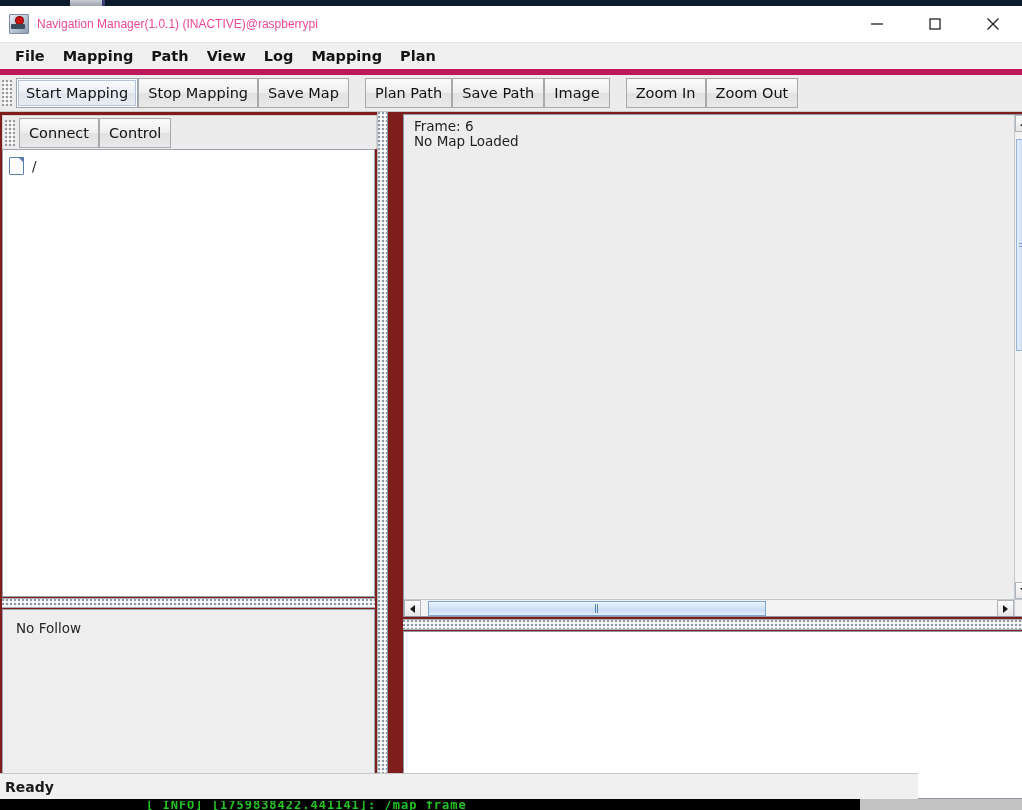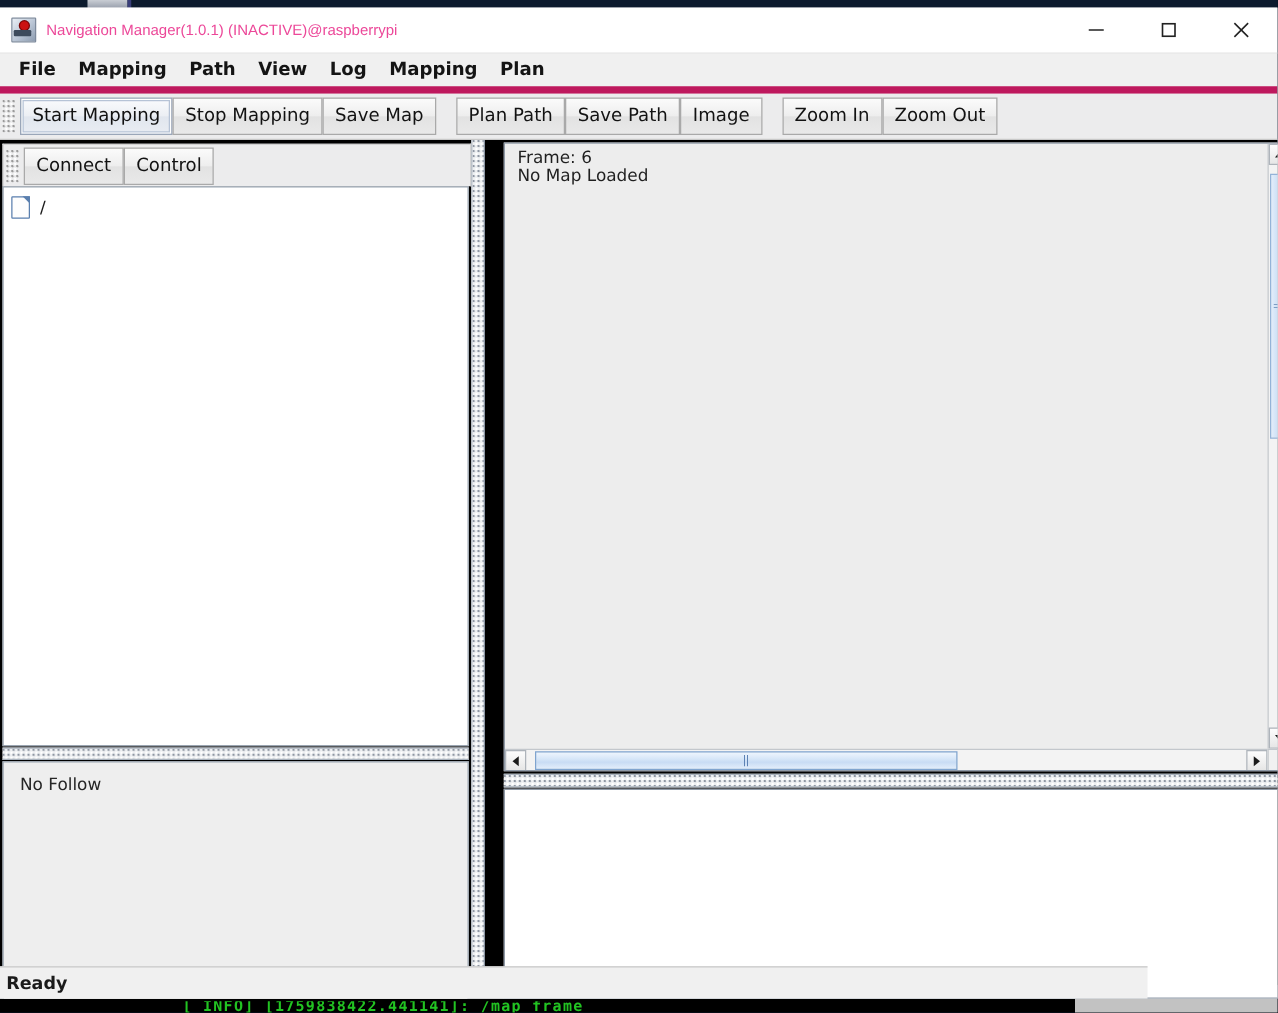--- a/index.html
+++ b/index.html
@@ -169,7 +169,7 @@
   #content {
     position: relative;
     height: 676px;
-    background: #000000;
+    background: #7f1d1d;
   }
 
   

